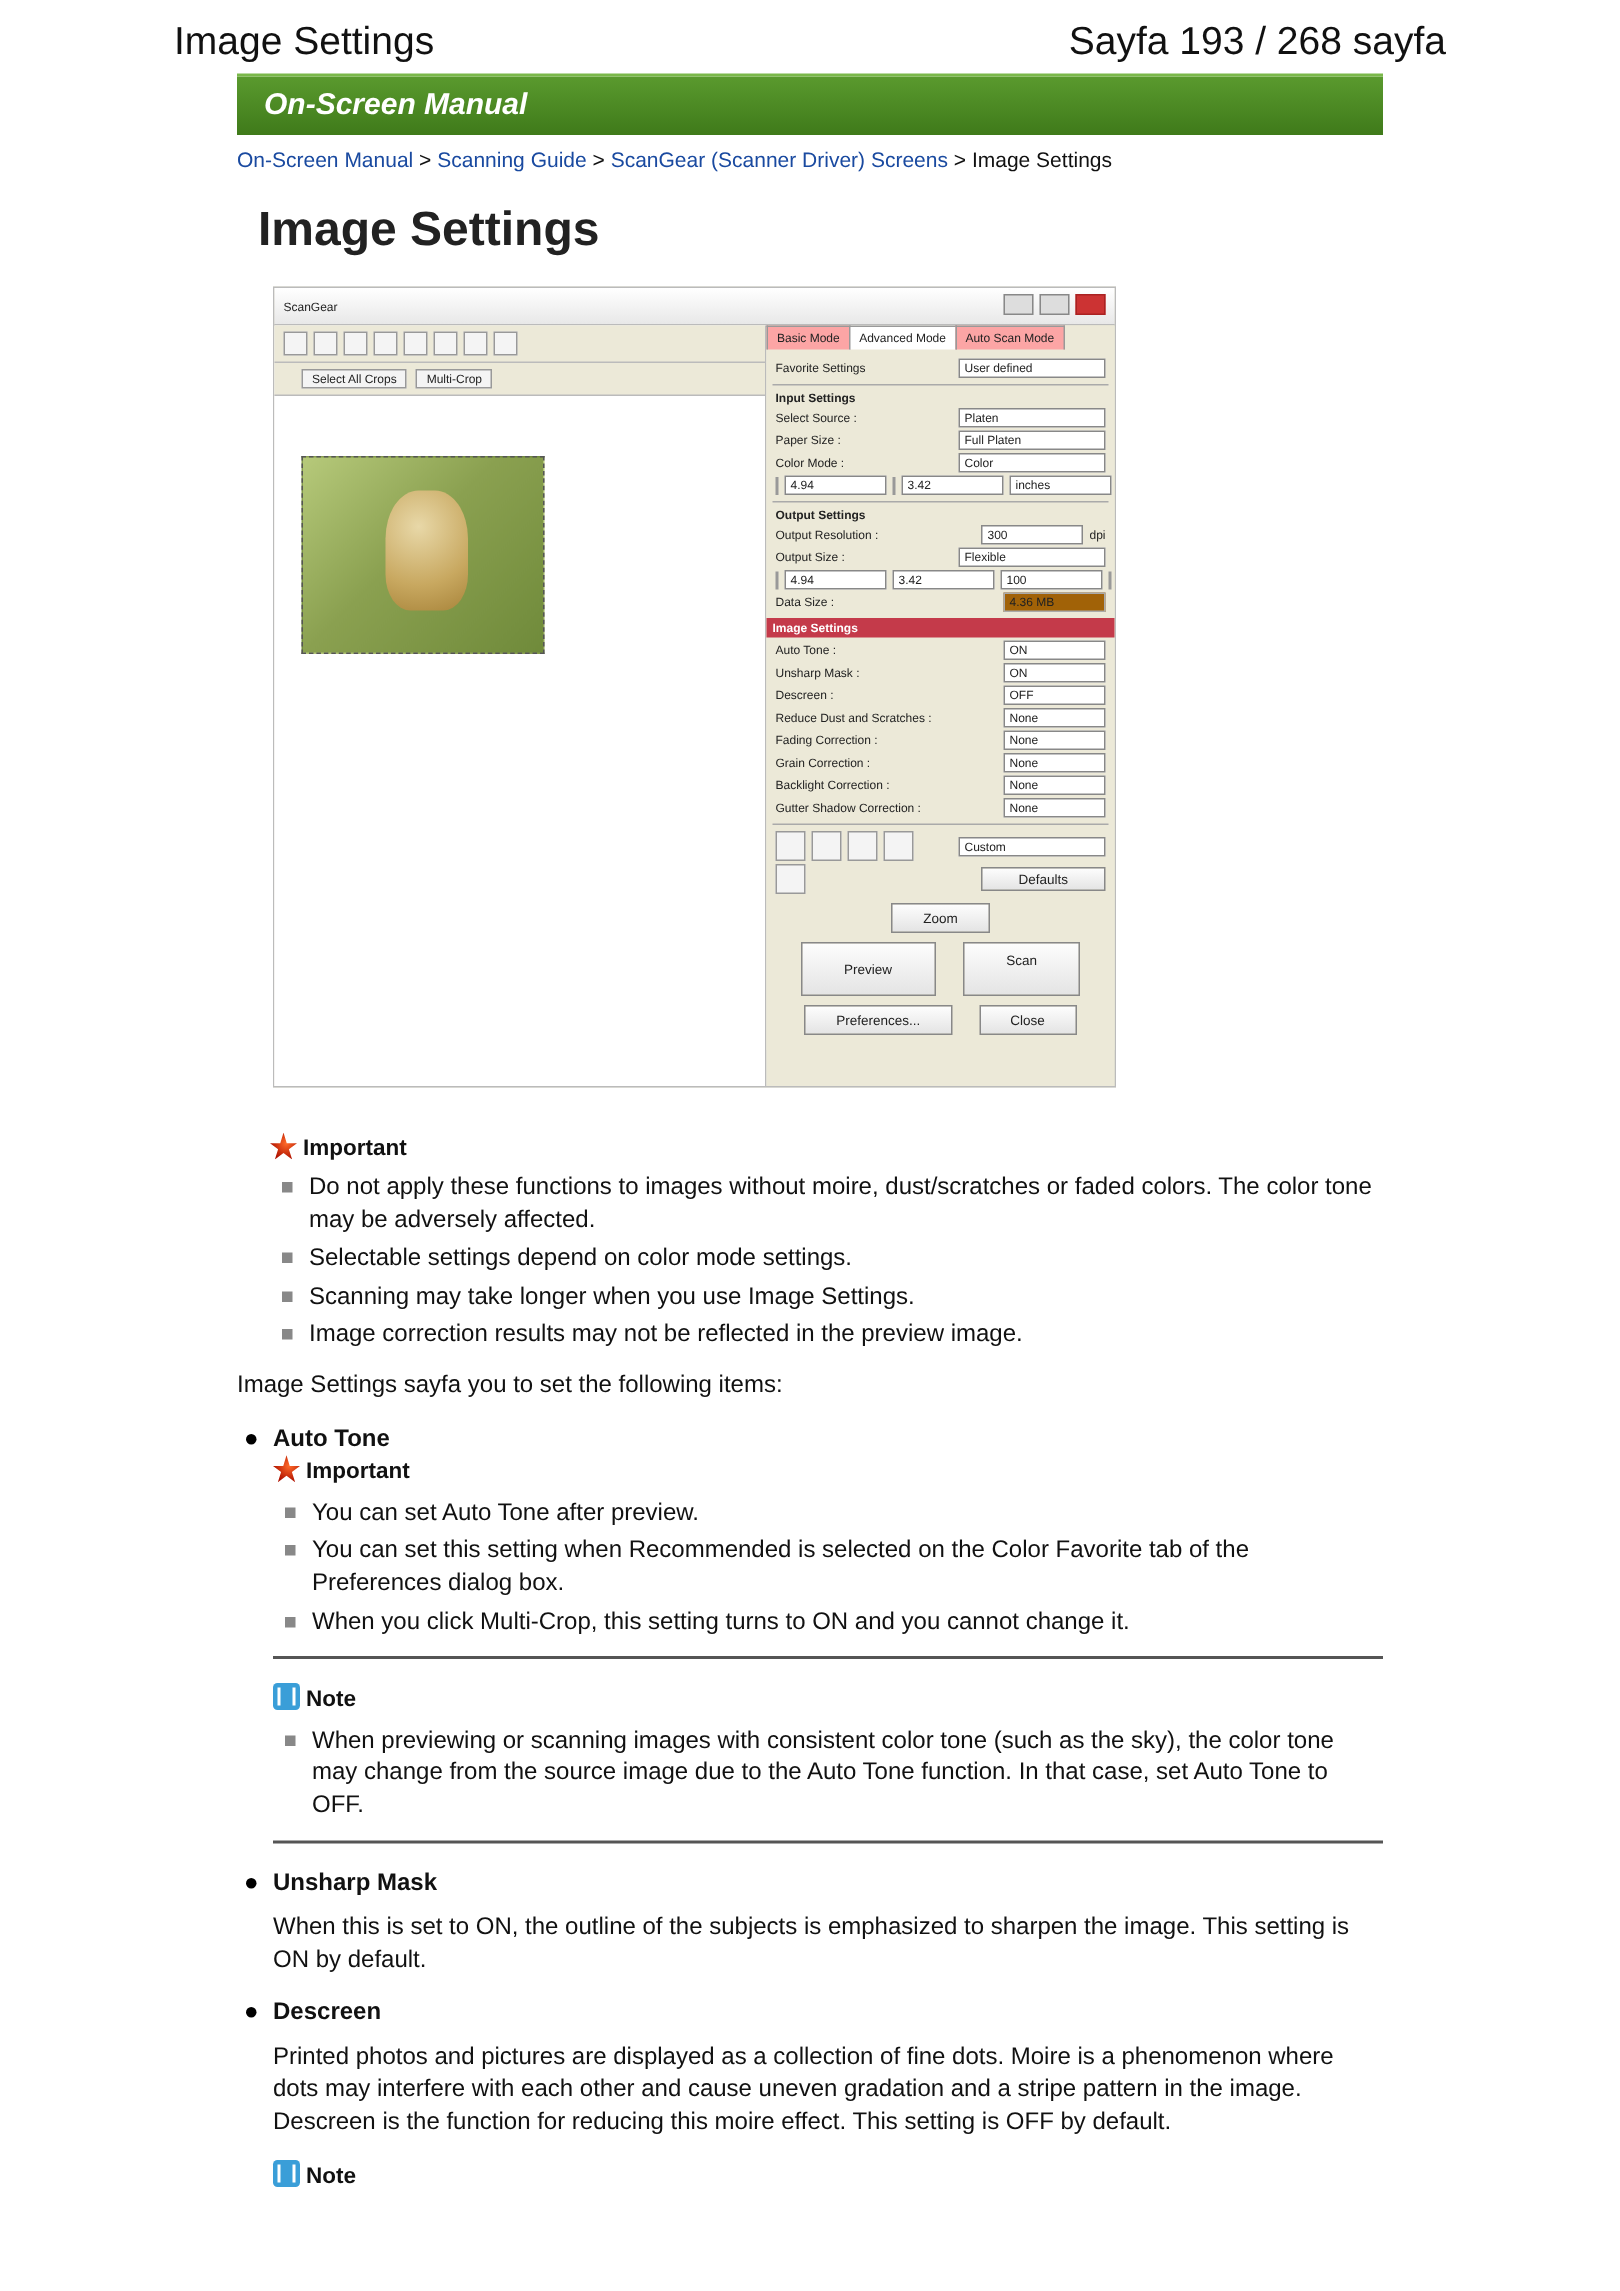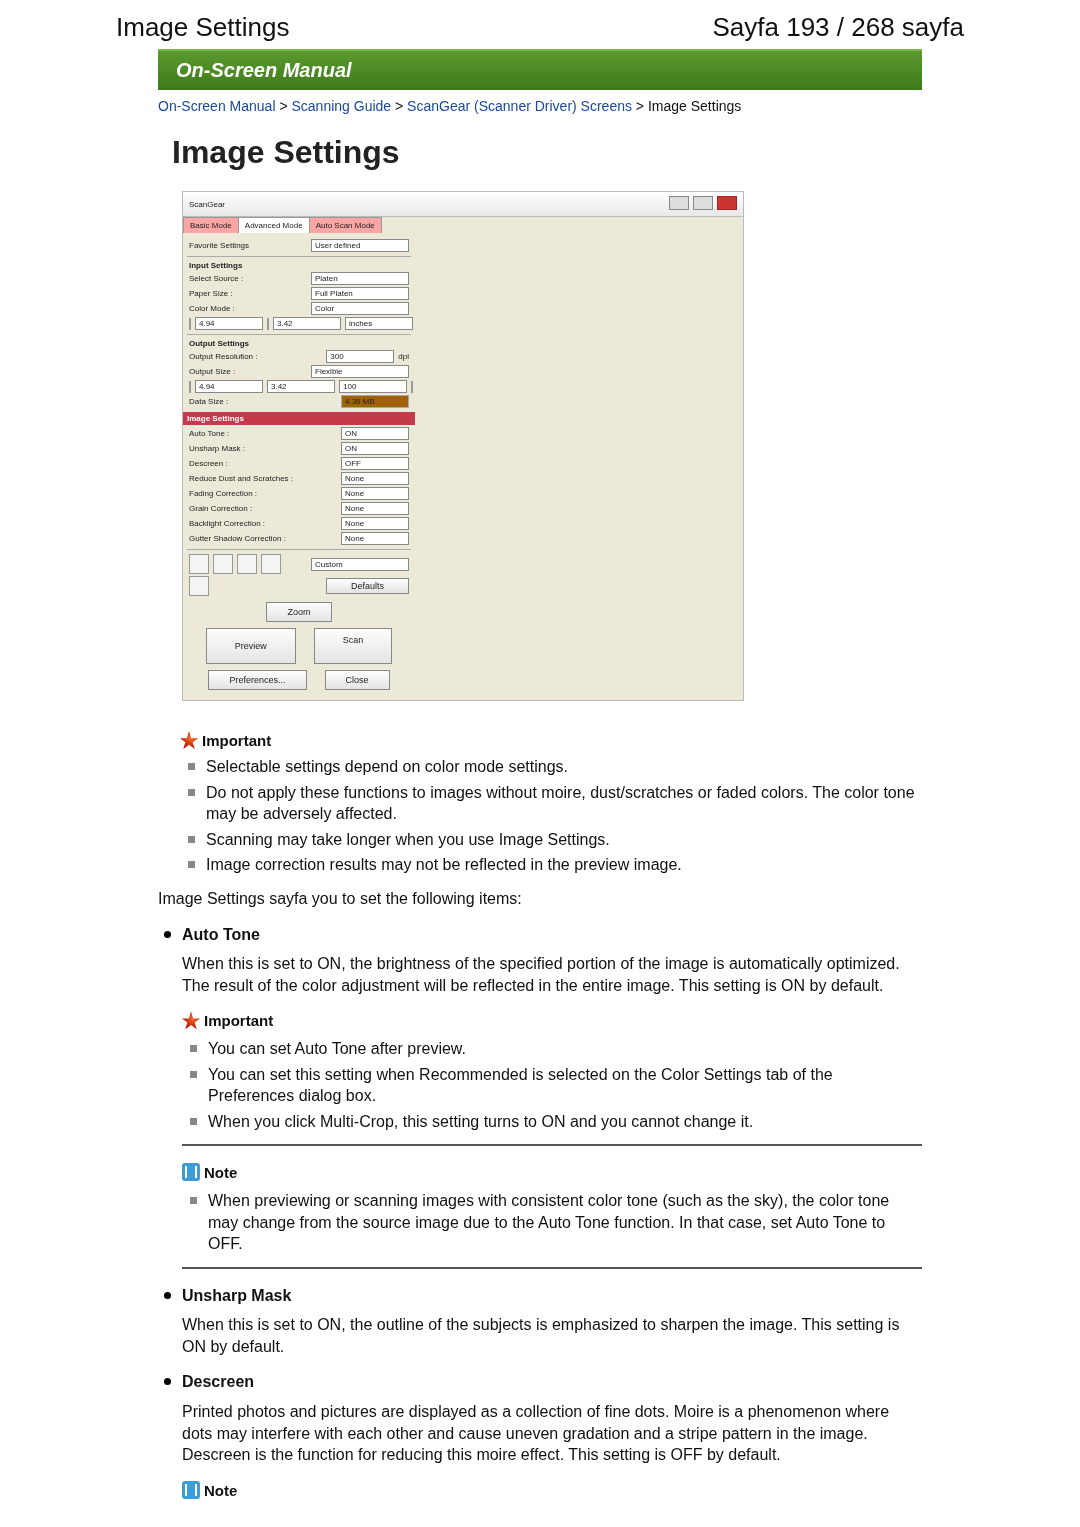--- a/index.html
+++ b/index.html
@@ -87,6 +87,27 @@
         </span>
       </div>
       <div class="sg-body">
+        <div class="sg-left">
+          <div class="lefttb">
+            <span class="ico"></span>
+            <span class="ico"></span>
+            <span class="ico"></span>
+            <span class="ico"></span>
+            <span class="ico"></span>
+            <span class="ico"></span>
+            <span class="ico"></span>
+            <span class="ico"></span>
+          </div>
+          <div class="cropbar">
+            <span class="ico"></span>
+            <span class="ico"></span>
+            <span class="smallbtn">Select All Crops</span>
+            <span class="smallbtn">Multi-Crop</span>
+          </div>
+          <div class="preview-area">
+            <div class="photo"></div>
+          </div>
+        </div>
         <div class="sg-right">
           <div class="tabs">
             <div class="tab">Basic Mode</div>

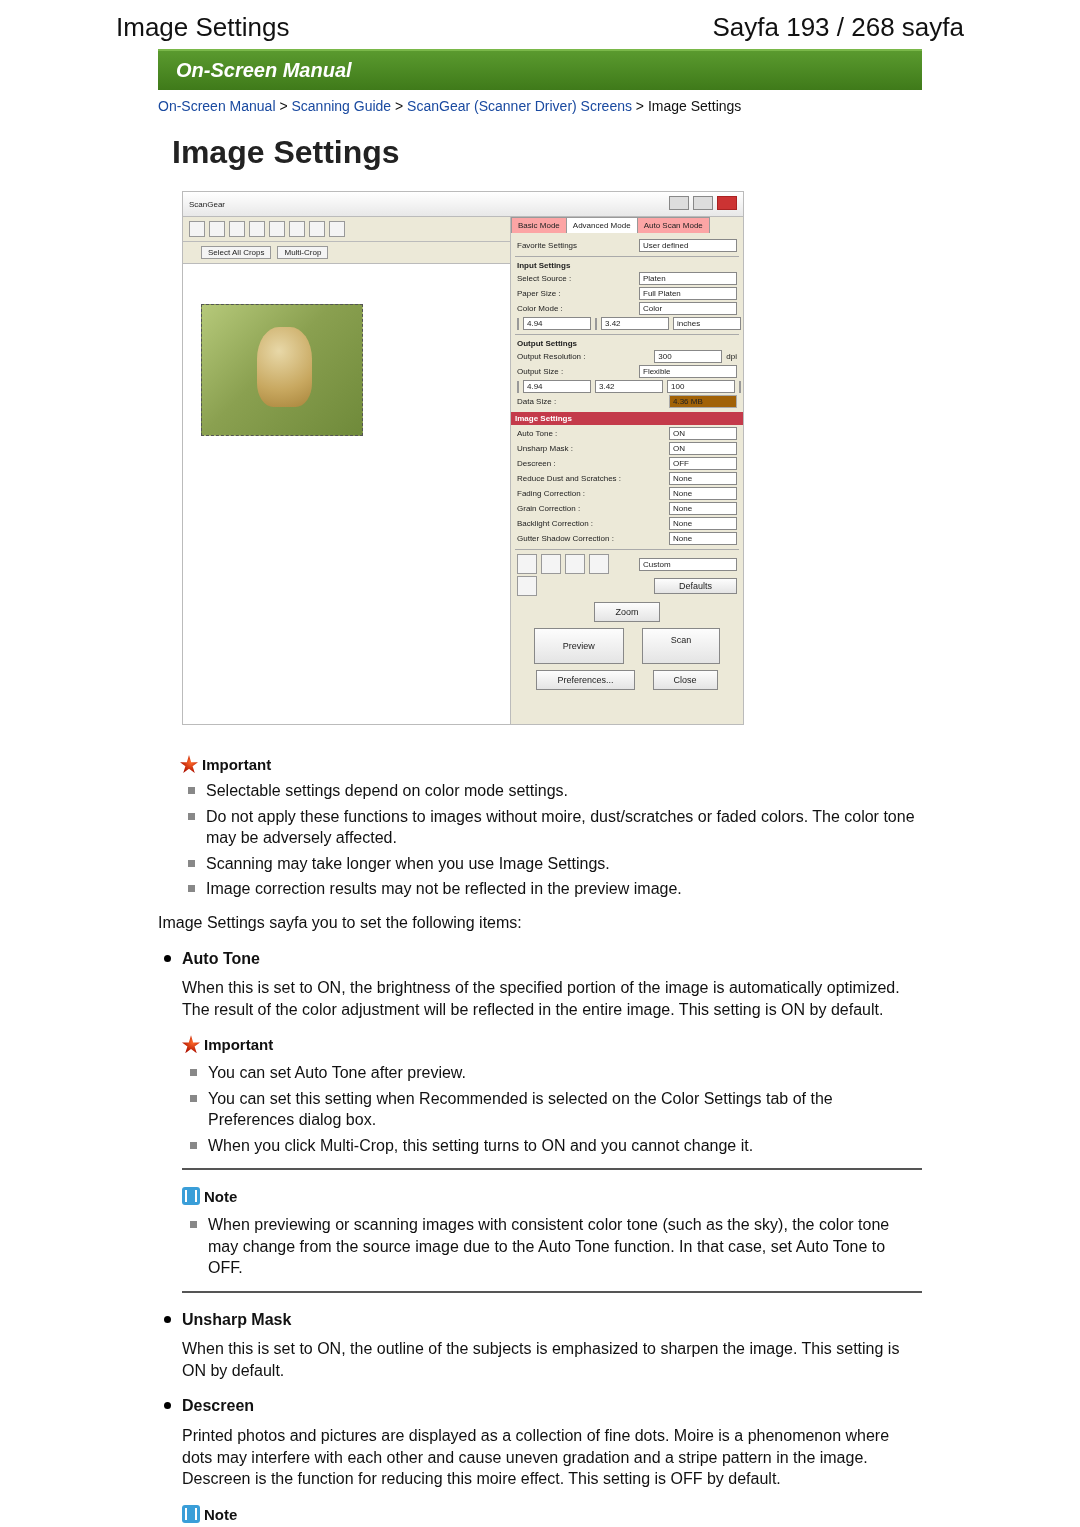--- a/index.html
+++ b/index.html
@@ -235,8 +235,8 @@
     <div class="indent1">
       <div><span class="callout-icon important-icon"></span><span class="callout-title">Important</span></div>
       <ul class="sq">
+        <li>Do not apply these functions to images without moire, dust/scratches or faded colors. The color tone may be adversely affected.</li>
         <li>Selectable settings depend on color mode settings.</li>
-        <li>Do not apply these functions to images without moire, dust/scratches or faded colors. The color tone may be adversely affected.</li>
         <li>Scanning may take longer when you use Image Settings.</li>
         <li>Image correction results may not be reflected in the preview image.</li>
       </ul>

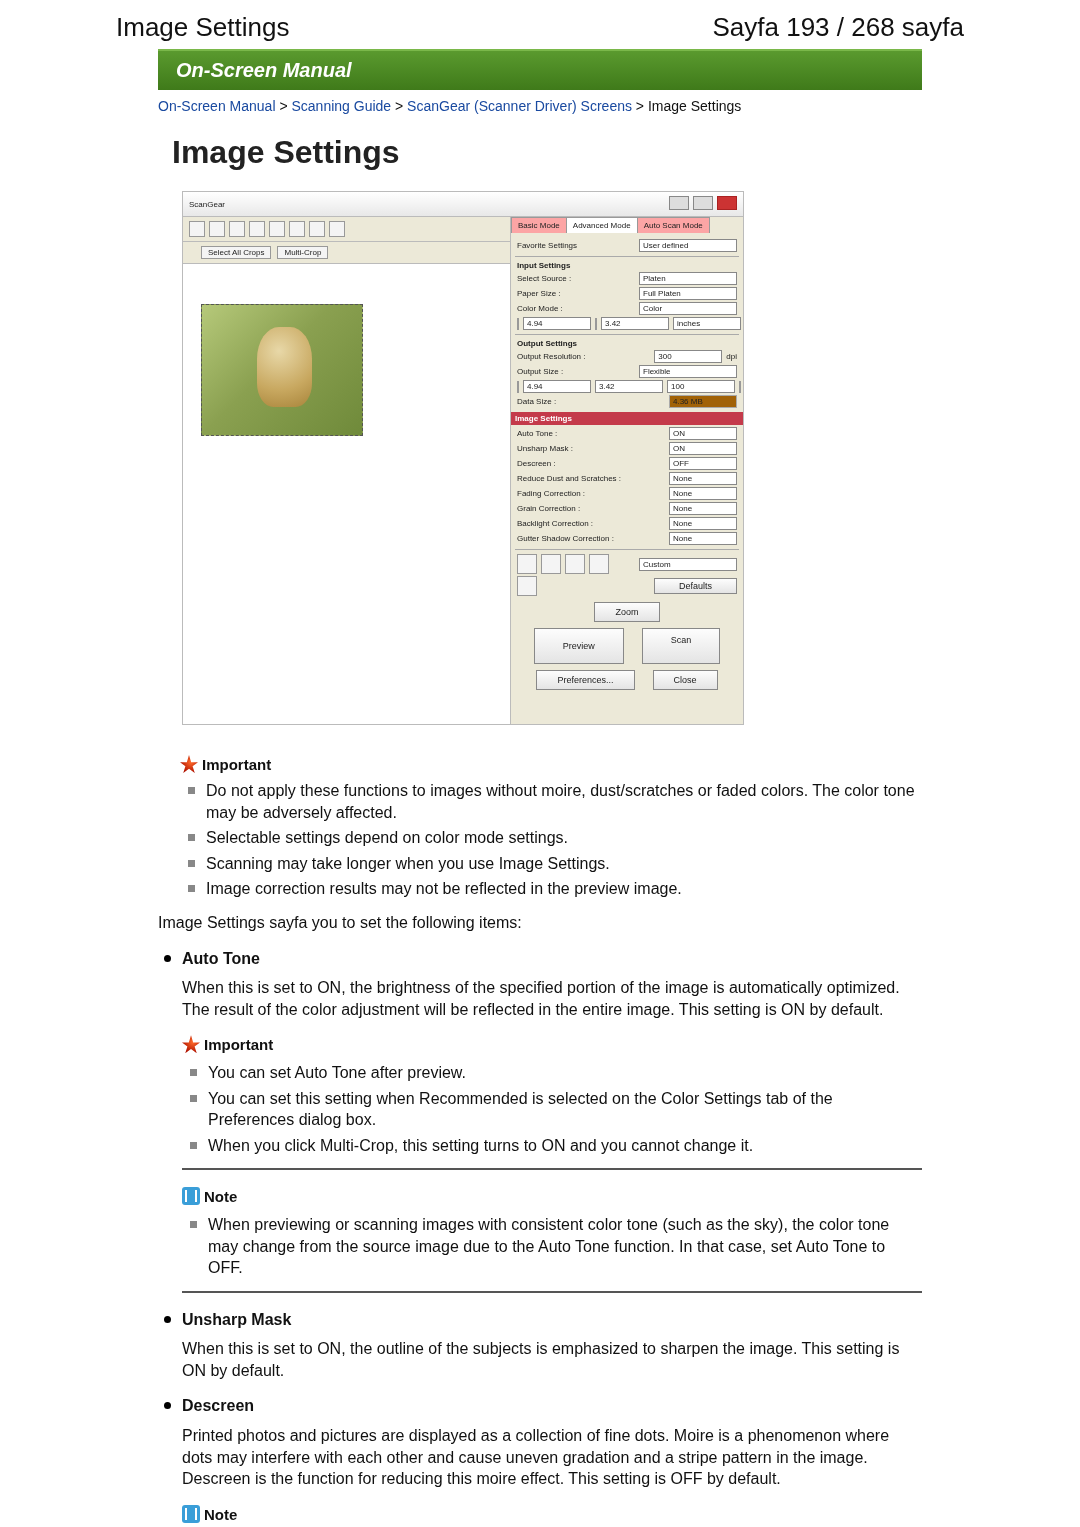--- a/index.html
+++ b/index.html
@@ -247,7 +247,6 @@
     <ul class="bul">
       <li>
         <div class="term">Auto Tone</div>
-        <div class="desc indent2">When this is set to ON, the brightness of the specified portion of the image is automatically optimized. The result of the color adjustment will be reflected in the entire image. This setting is ON by default.</div>
 
         <div><span class="callout-icon important-icon"></span><span class="callout-title">Important</span></div>
         <ul class="sq">

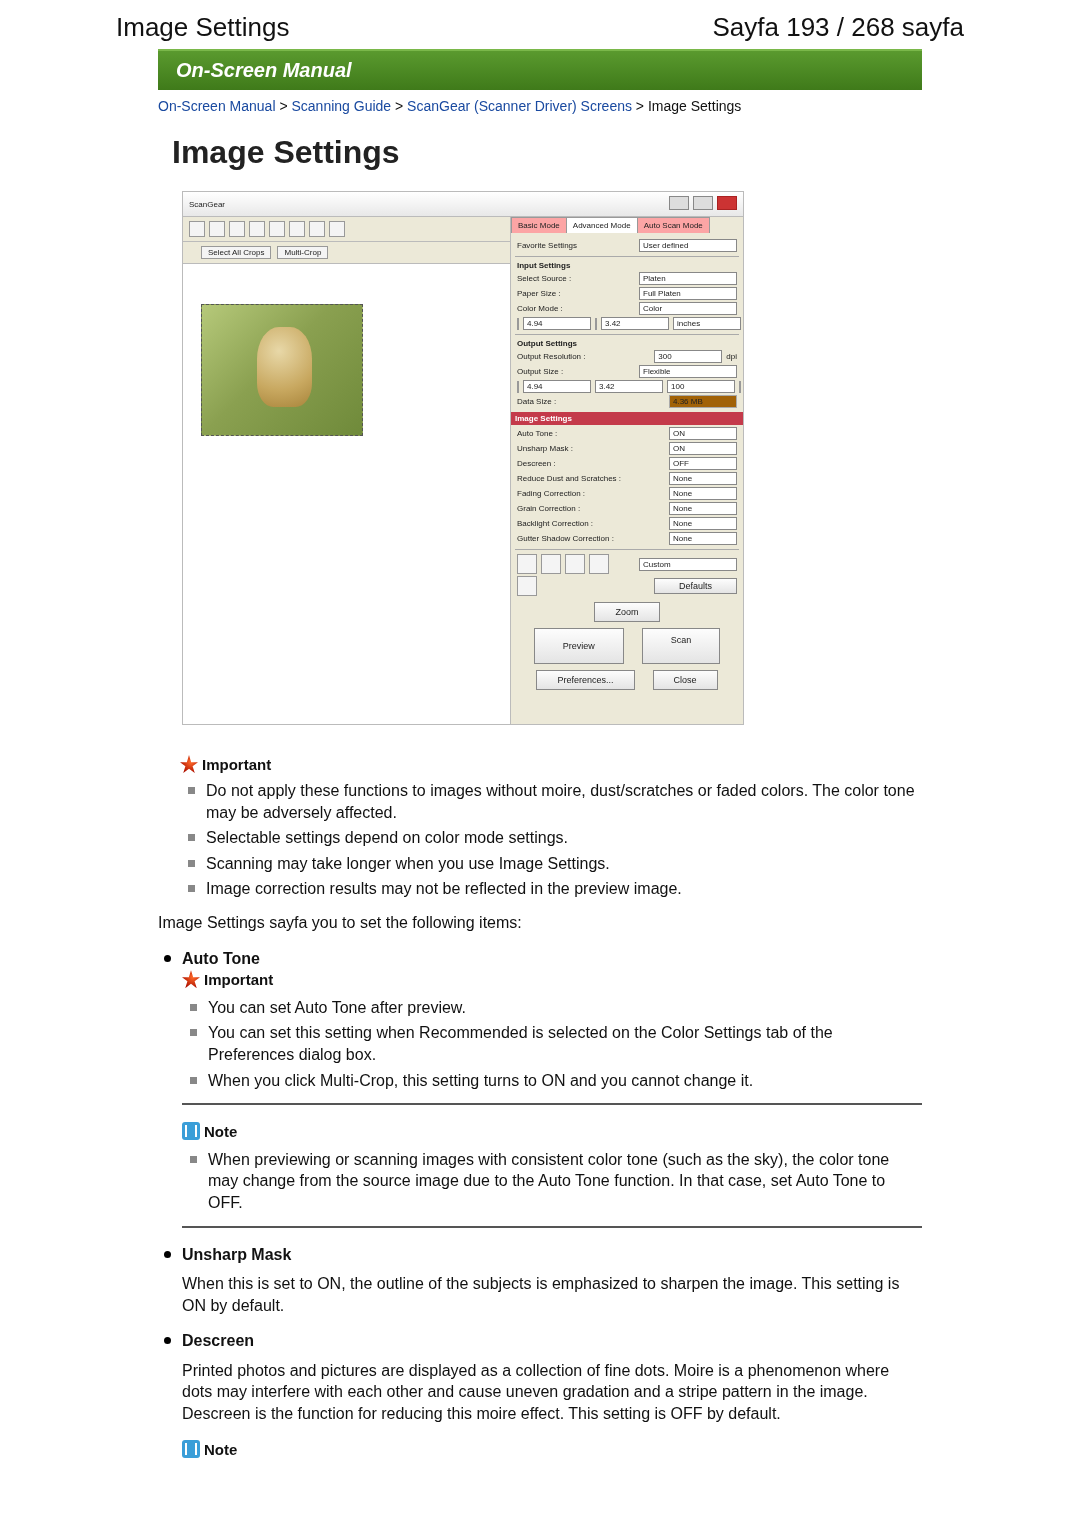--- a/index.html
+++ b/index.html
@@ -251,7 +251,7 @@
         <div><span class="callout-icon important-icon"></span><span class="callout-title">Important</span></div>
         <ul class="sq">
           <li>You can set Auto Tone after preview.</li>
-          <li>You can set this setting when Recommended is selected on the Color Settings tab of the Preferences dialog box.</li>
+          <li>You can set this setting when Recommended is selected on the Color Favorite tab of the Preferences dialog box.</li>
           <li>When you click Multi-Crop, this setting turns to ON and you cannot change it.</li>
         </ul>
         <hr class="thin">

